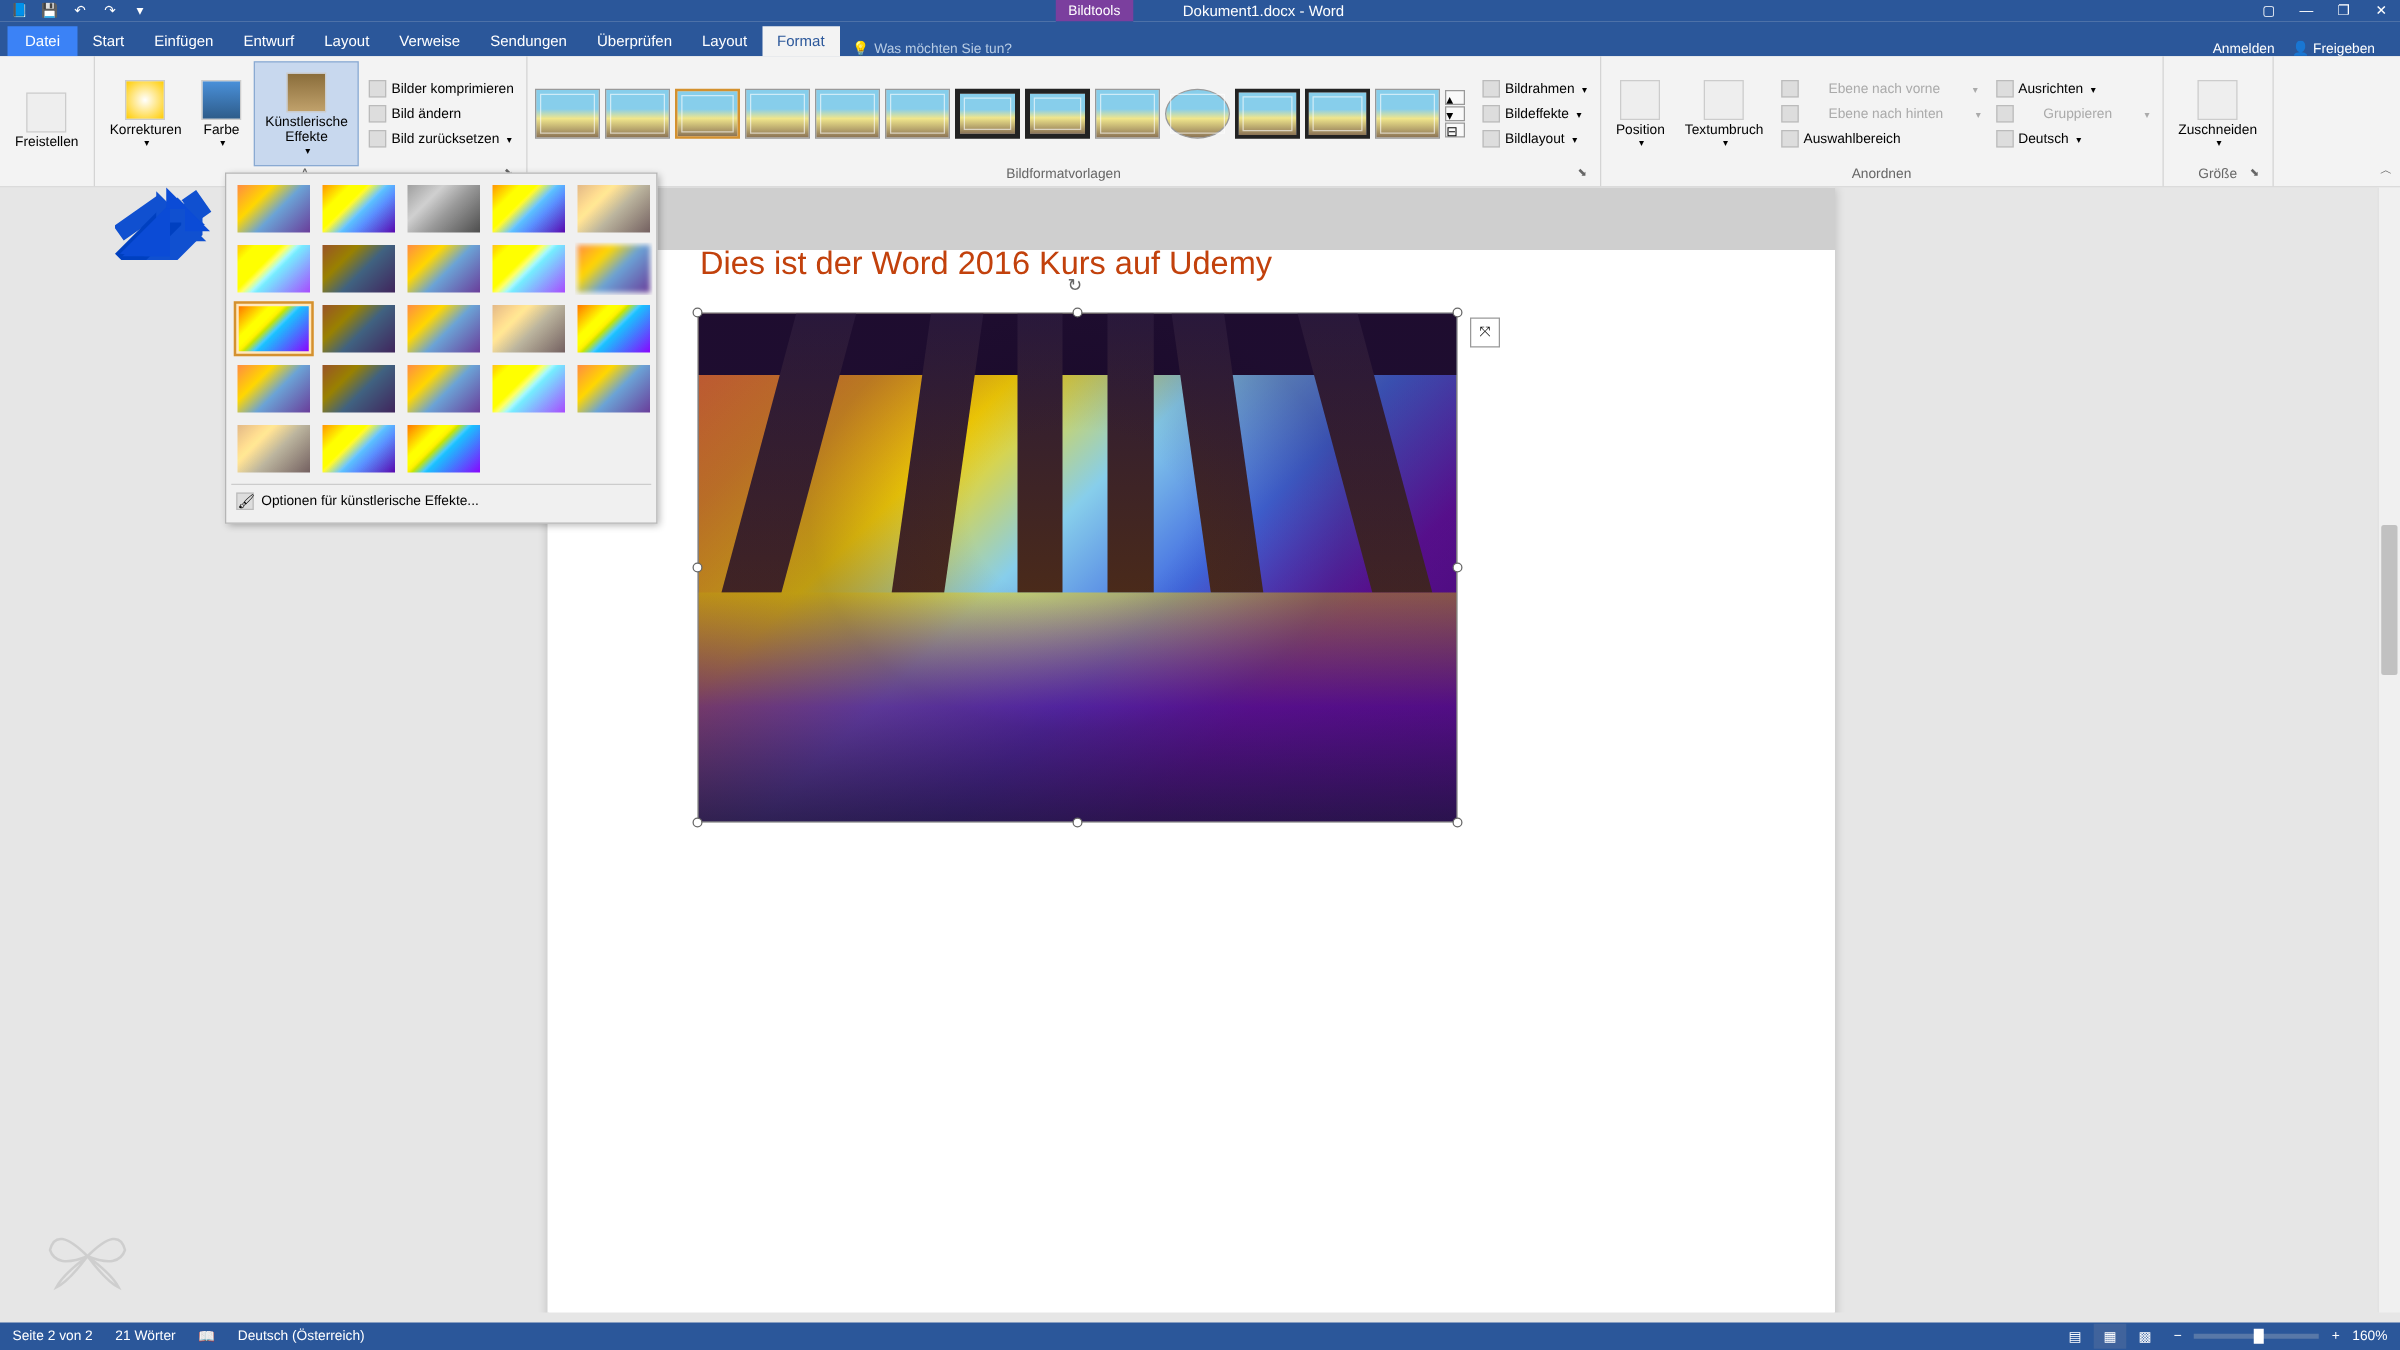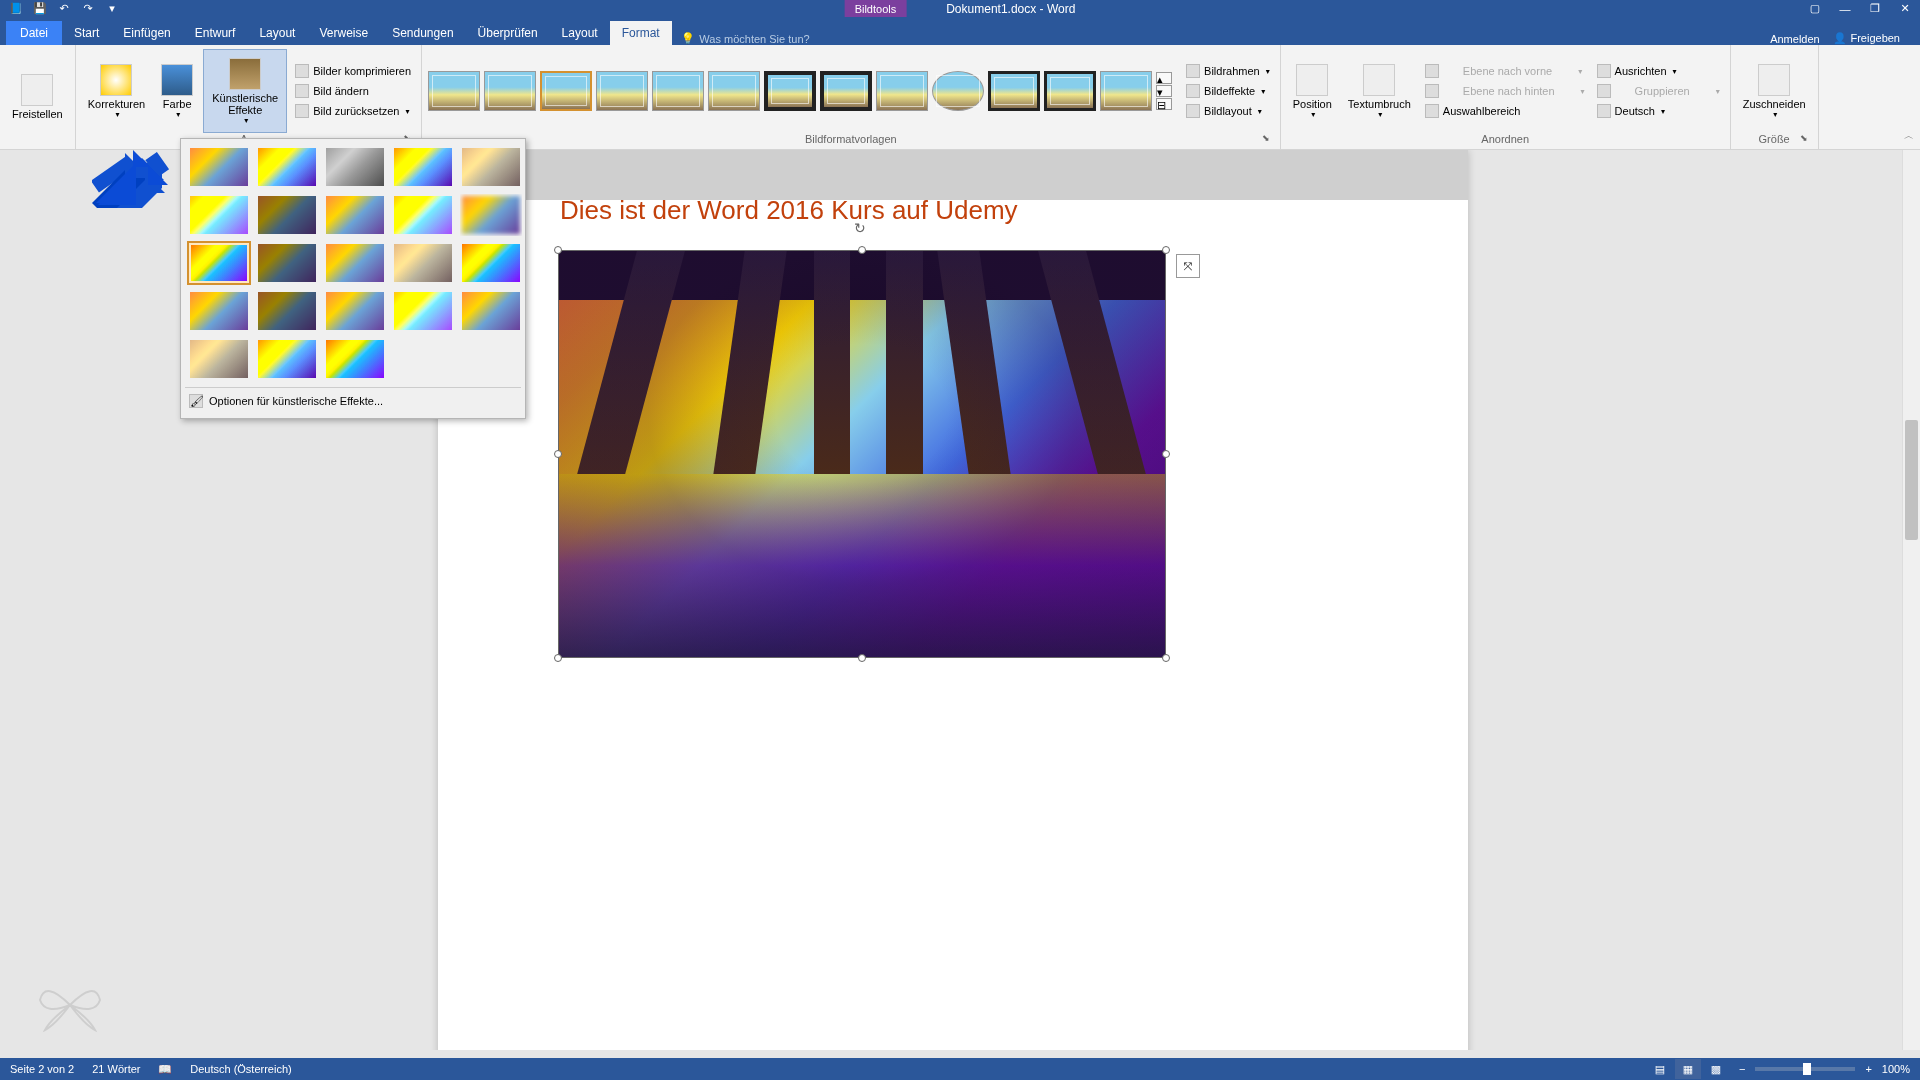--- a/index.html
+++ b/index.html
@@ -443,7 +443,7 @@
         <div class="zthumb"></div>
       </div>
     <span>+</span>
-    <span>100%</span>
+    <span>160%</span>
   </div>
 </div>
 

